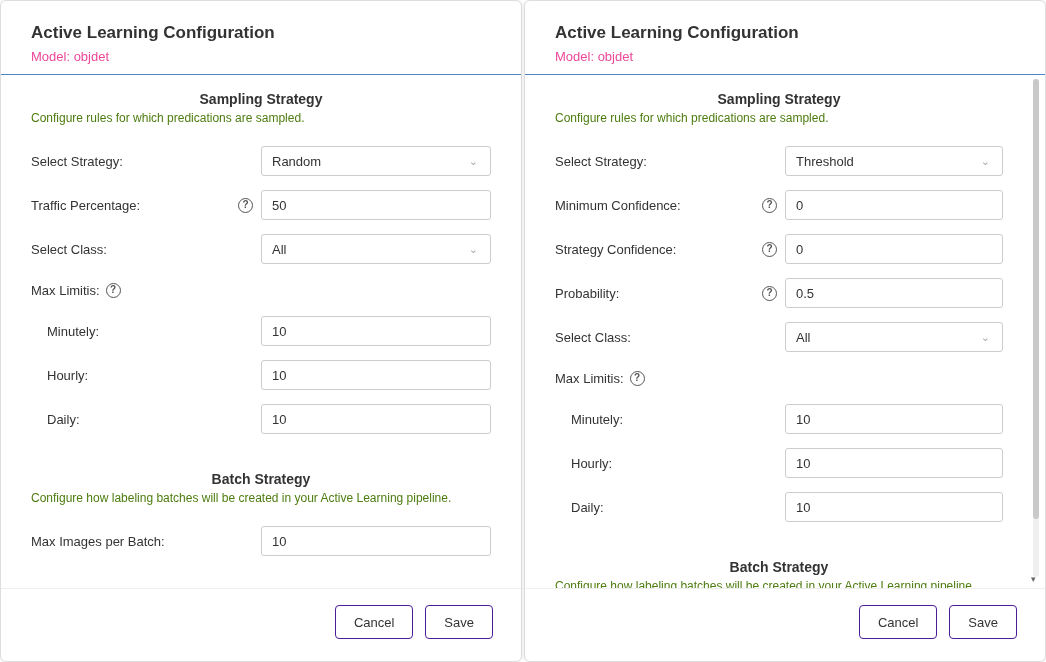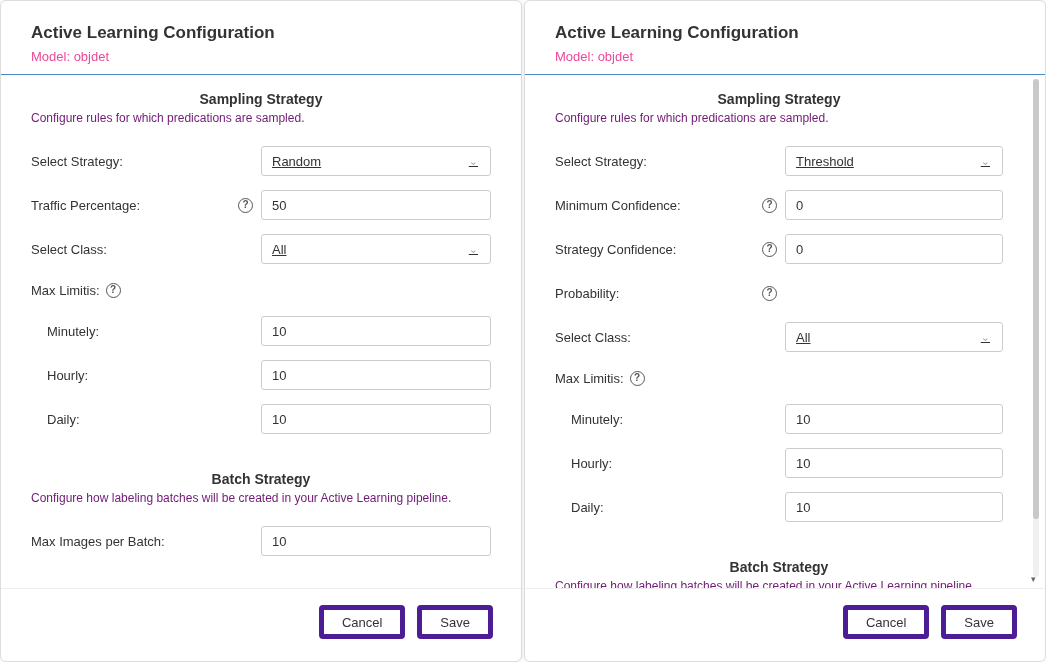--- a/index.html
+++ b/index.html
@@ -57,7 +57,7 @@
   .section-sub {
     margin-top: 4px;
     font-size: 12px;
-    color: #701a75;
+    color: #4d7c0f;
   }
   .form {
     margin-top: 20px;

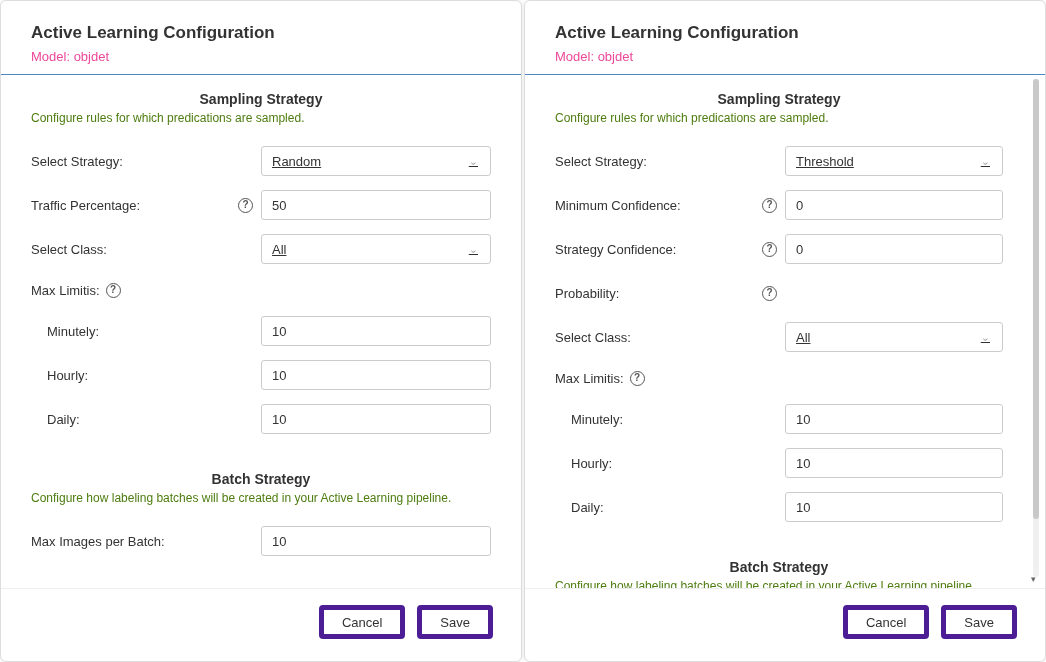--- a/index.html
+++ b/index.html
@@ -101,7 +101,6 @@
   }
   .input-col {
     flex: 1;
-    text-decoration: underline;
   }
   .text-input, .select-input {
     width: 100%;

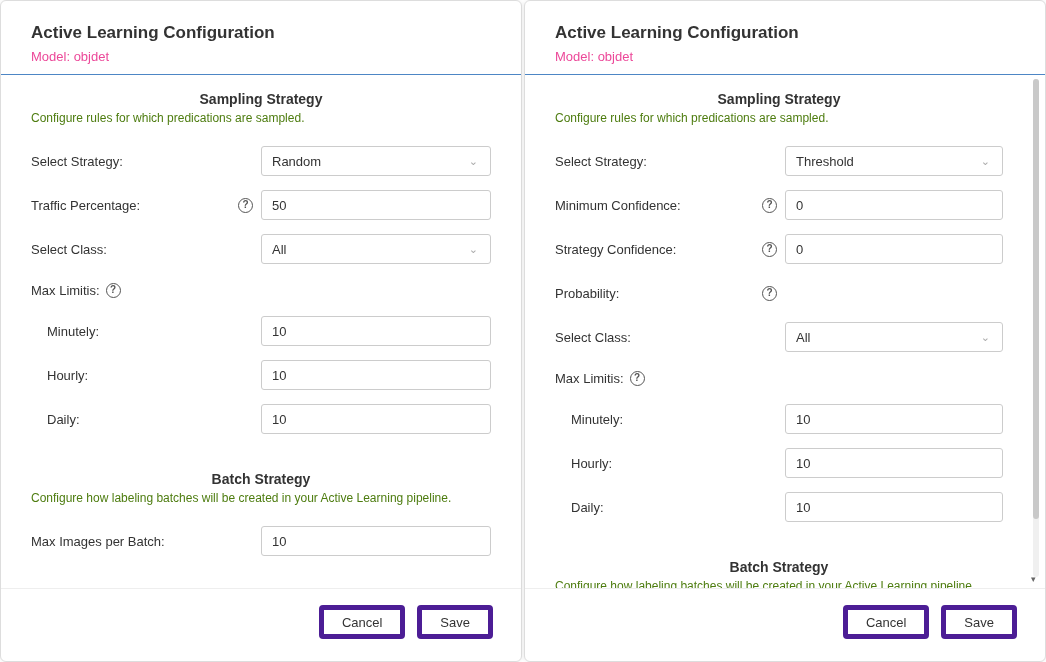--- a/index.html
+++ b/index.html
@@ -324,6 +324,7 @@
           <span class="label-text">Probability:</span>
           <span class="help-icon right">?</span>
         </div>
+        <div class="input-col"><input class="text-input" value="0.5" style=""></div>
       </div>
 
       <div class="row">

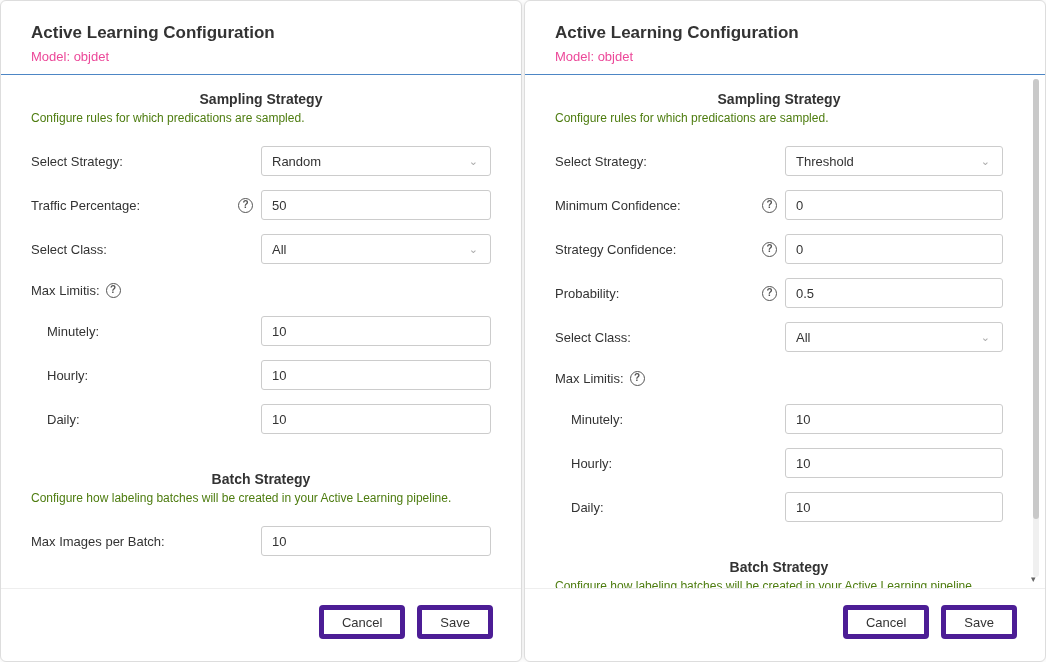--- a/index.html
+++ b/index.html
@@ -139,7 +139,7 @@
     gap: 12px;
   }
   .btn {
-    border: 5px solid #4c1d95;
+    border: 1px solid #4c1d95;
     background: #fff;
     border-radius: 4px;
     height: 34px;

